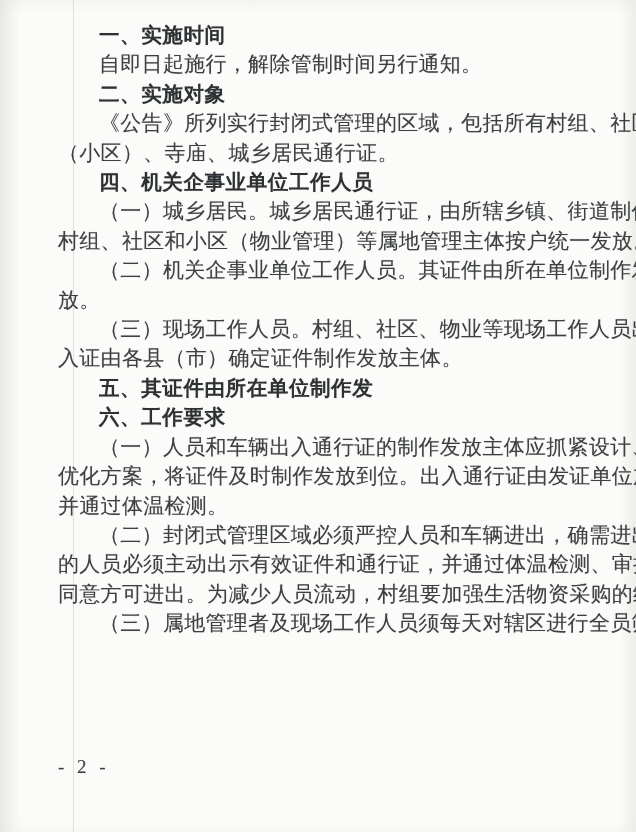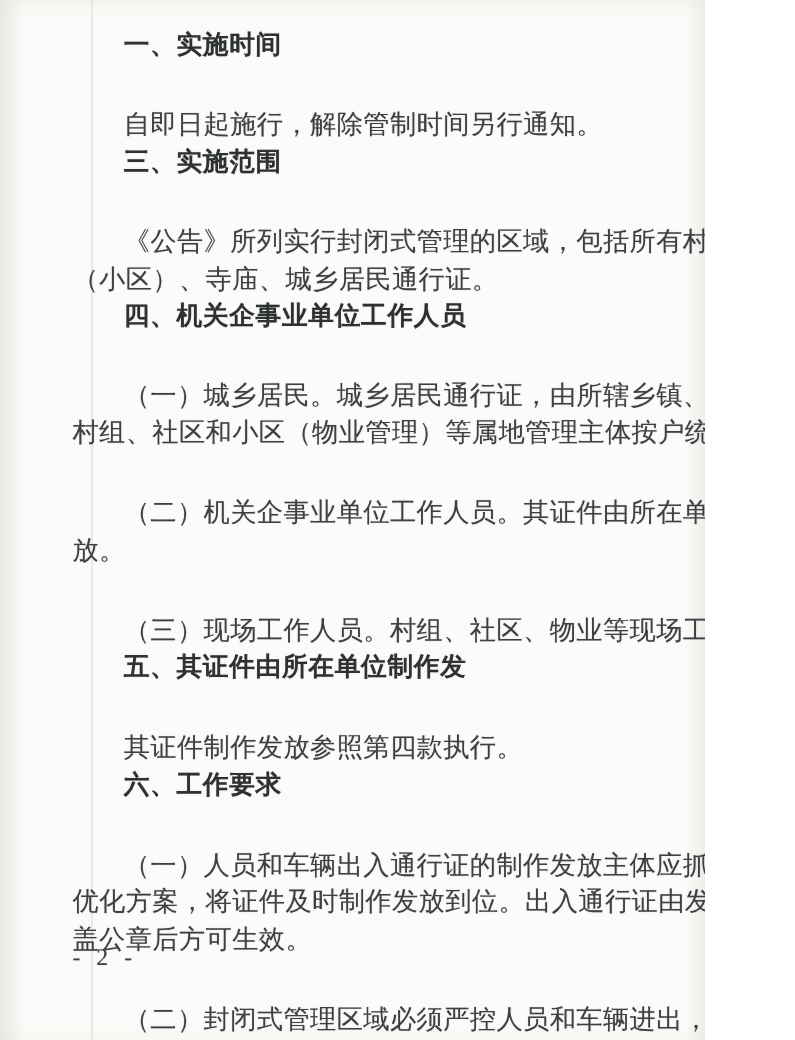--- a/index.html
+++ b/index.html
@@ -11,7 +11,7 @@
   }
   .scan-page {
     position: relative;
-    width: 564px;
+    width: 636px;
     height: 832px;
     background:
       linear-gradient(90deg, rgba(222,222,217,0.65) 0px, rgba(251,251,249,0) 20px),

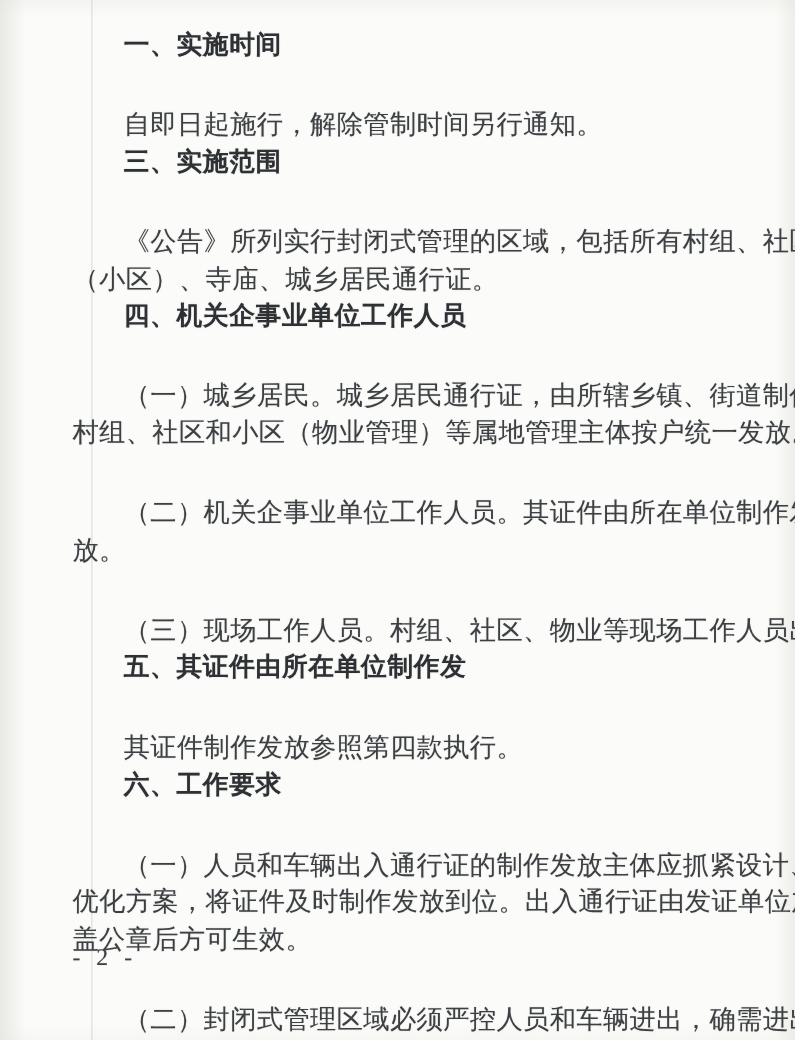--- a/index.html
+++ b/index.html
@@ -47,7 +47,6 @@
   }
   .line.body-indent {
     text-indent: 41px;
-    margin-top: 35px;
   }
   .line.heading {
     text-indent: 41px;

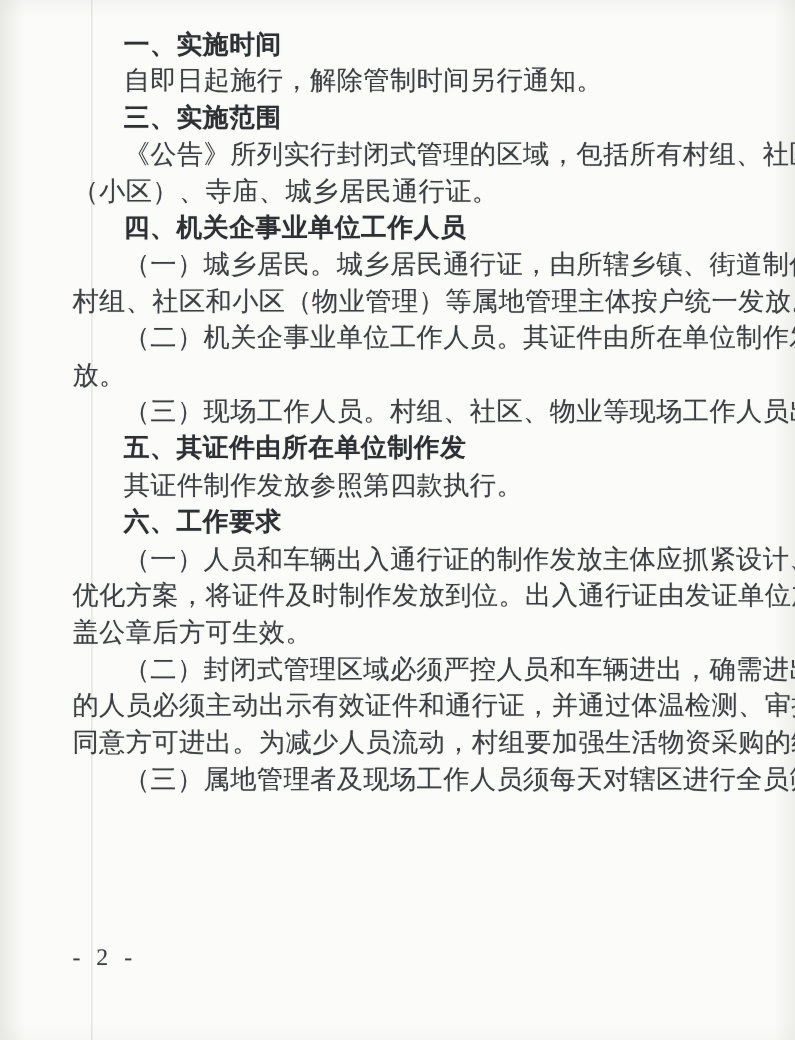--- a/index.html
+++ b/index.html
@@ -75,6 +75,7 @@
   <div class="textblock" id="doc-lines">
       <div class="line heading">一、实施时间</div>
       <div class="line body-indent">自即日起施行，解除管制时间另行通知。</div>
+      <div class="line heading">二、实施对象</div>
       <div class="line heading">三、实施范围</div>
       <div class="line body-indent">《公告》所列实行封闭式管理的区域，包括所有村组、社区</div>
       <div class="line body">（小区）、寺庙、城乡居民通行证。</div>

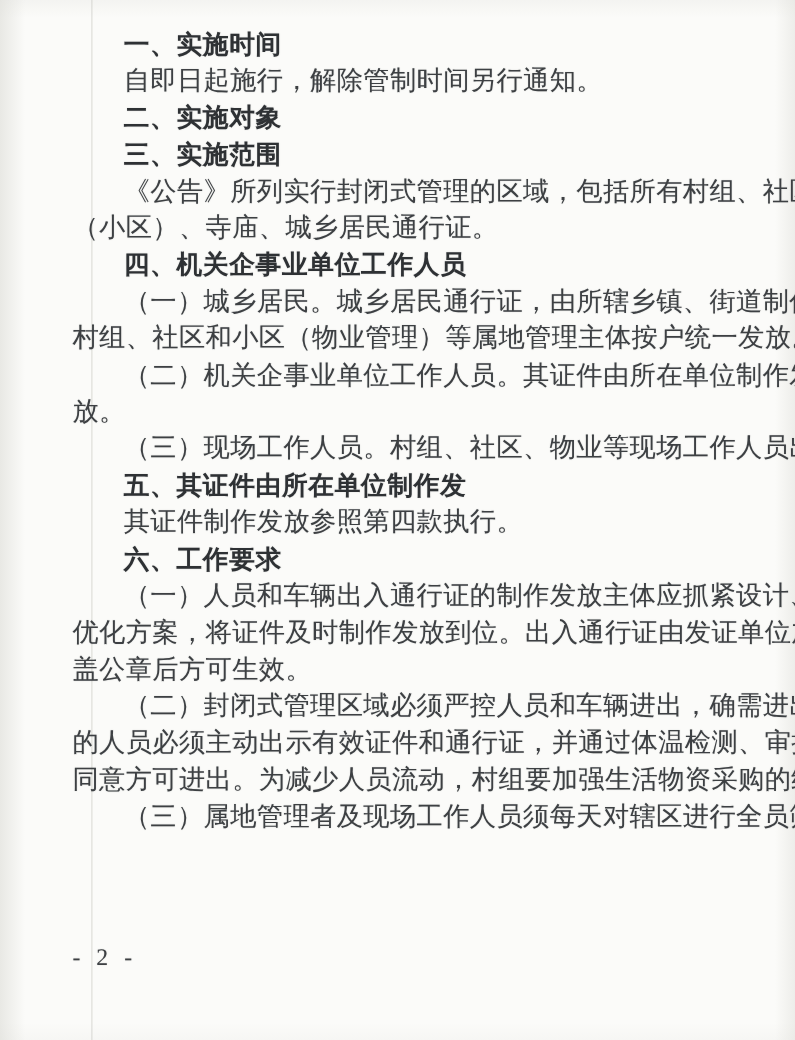--- a/index.html
+++ b/index.html
@@ -76,7 +76,6 @@
       <div class="line heading">一、实施时间</div>
       <div class="line body-indent">自即日起施行，解除管制时间另行通知。</div>
       <div class="line heading">二、实施对象</div>
-      <div class="line heading">三、实施范围</div>
       <div class="line body-indent">《公告》所列实行封闭式管理的区域，包括所有村组、社区</div>
       <div class="line body">（小区）、寺庙、城乡居民通行证。</div>
       <div class="line heading">四、机关企事业单位工作人员</div>

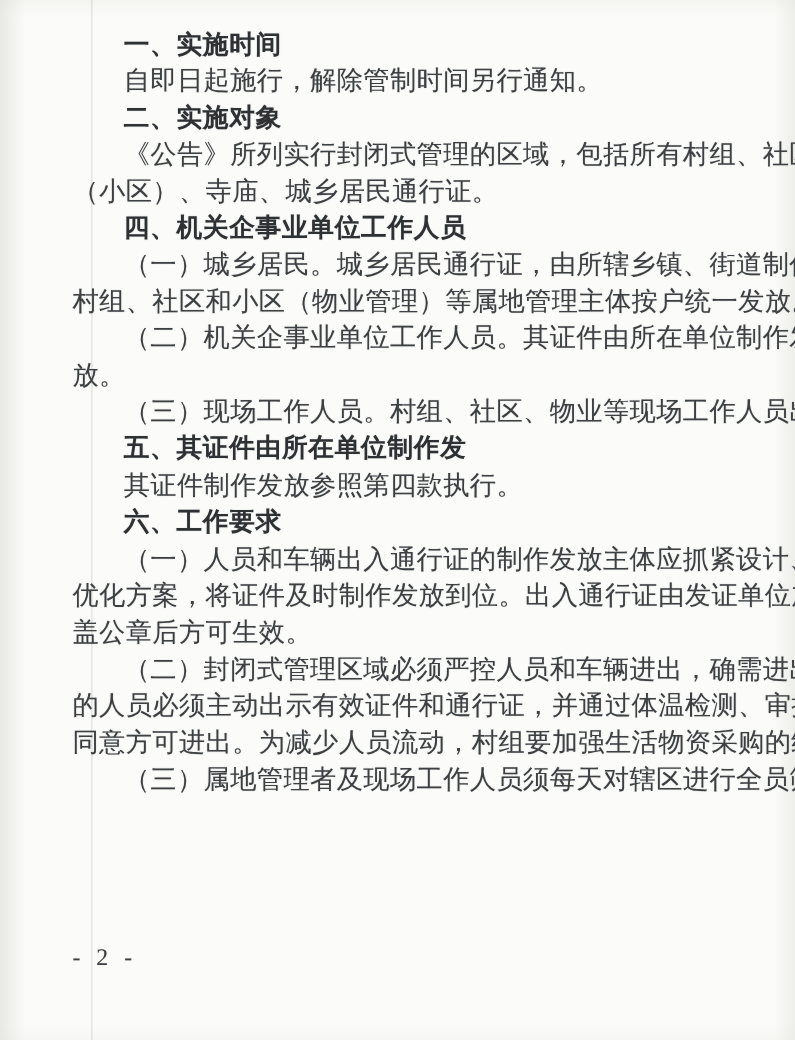--- a/index.html
+++ b/index.html
@@ -84,6 +84,7 @@
       <div class="line body-indent">（二）机关企事业单位工作人员。其证件由所在单位制作发</div>
       <div class="line body">放。</div>
       <div class="line body-indent">（三）现场工作人员。村组、社区、物业等现场工作人员出</div>
+      <div class="line body">入证由各县（市）确定证件制作发放主体。</div>
       <div class="line heading">五、其证件由所在单位制作发</div>
       <div class="line body-indent">其证件制作发放参照第四款执行。</div>
       <div class="line heading">六、工作要求</div>

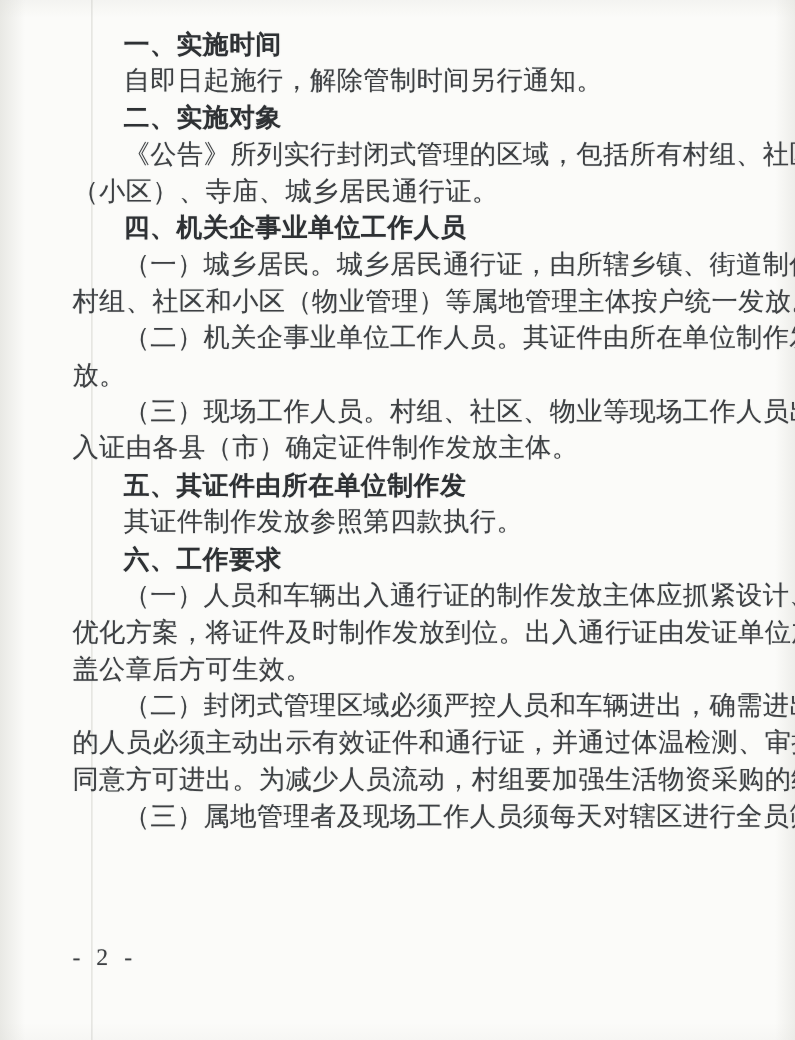--- a/index.html
+++ b/index.html
@@ -86,7 +86,6 @@
       <div class="line body-indent">（三）现场工作人员。村组、社区、物业等现场工作人员出</div>
       <div class="line body">入证由各县（市）确定证件制作发放主体。</div>
       <div class="line heading">五、其证件由所在单位制作发</div>
-      <div class="line body-indent">其证件制作发放参照第四款执行。</div>
       <div class="line heading">六、工作要求</div>
       <div class="line body-indent">（一）人员和车辆出入通行证的制作发放主体应抓紧设计、</div>
       <div class="line body">优化方案，将证件及时制作发放到位。出入通行证由发证单位加</div>

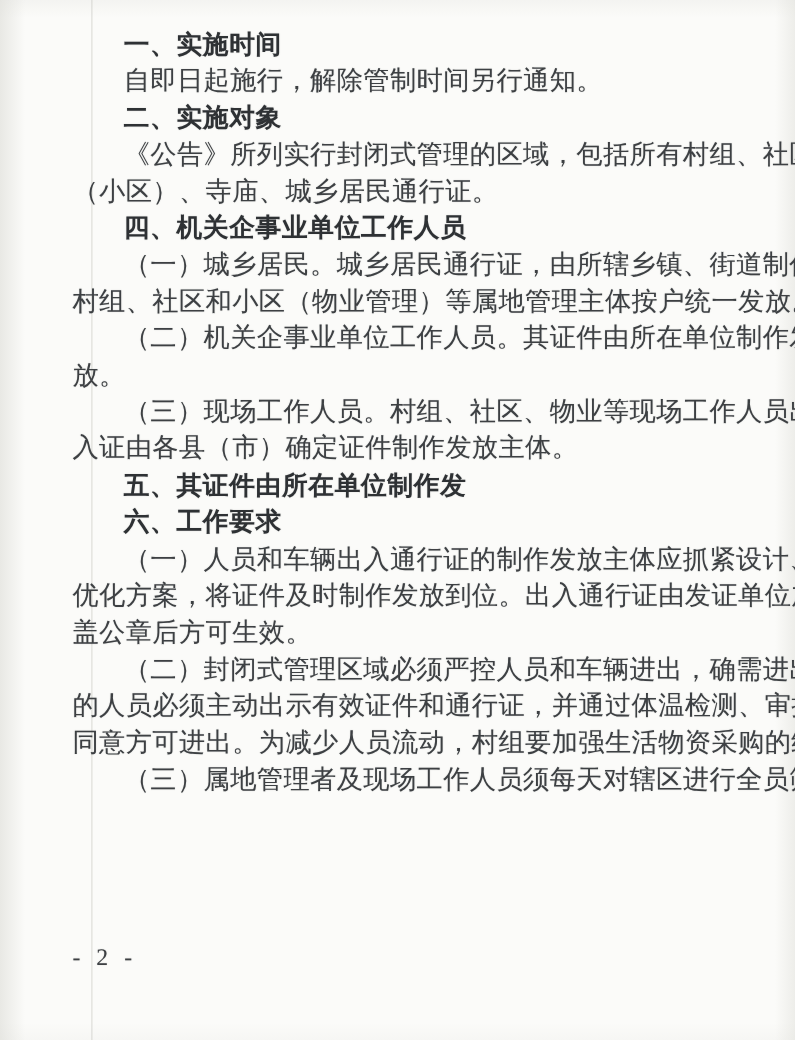--- a/index.html
+++ b/index.html
@@ -89,7 +89,7 @@
       <div class="line heading">六、工作要求</div>
       <div class="line body-indent">（一）人员和车辆出入通行证的制作发放主体应抓紧设计、</div>
       <div class="line body">优化方案，将证件及时制作发放到位。出入通行证由发证单位加</div>
-      <div class="line body">盖公章后方可生效。</div>
+      <div class="line body">并通过体温检测。</div>
       <div class="line body-indent">（二）封闭式管理区域必须严控人员和车辆进出，确需进出</div>
       <div class="line body">的人员必须主动出示有效证件和通行证，并通过体温检测、审批</div>
       <div class="line body">同意方可进出。为减少人员流动，村组要加强生活物资采购的统</div>

